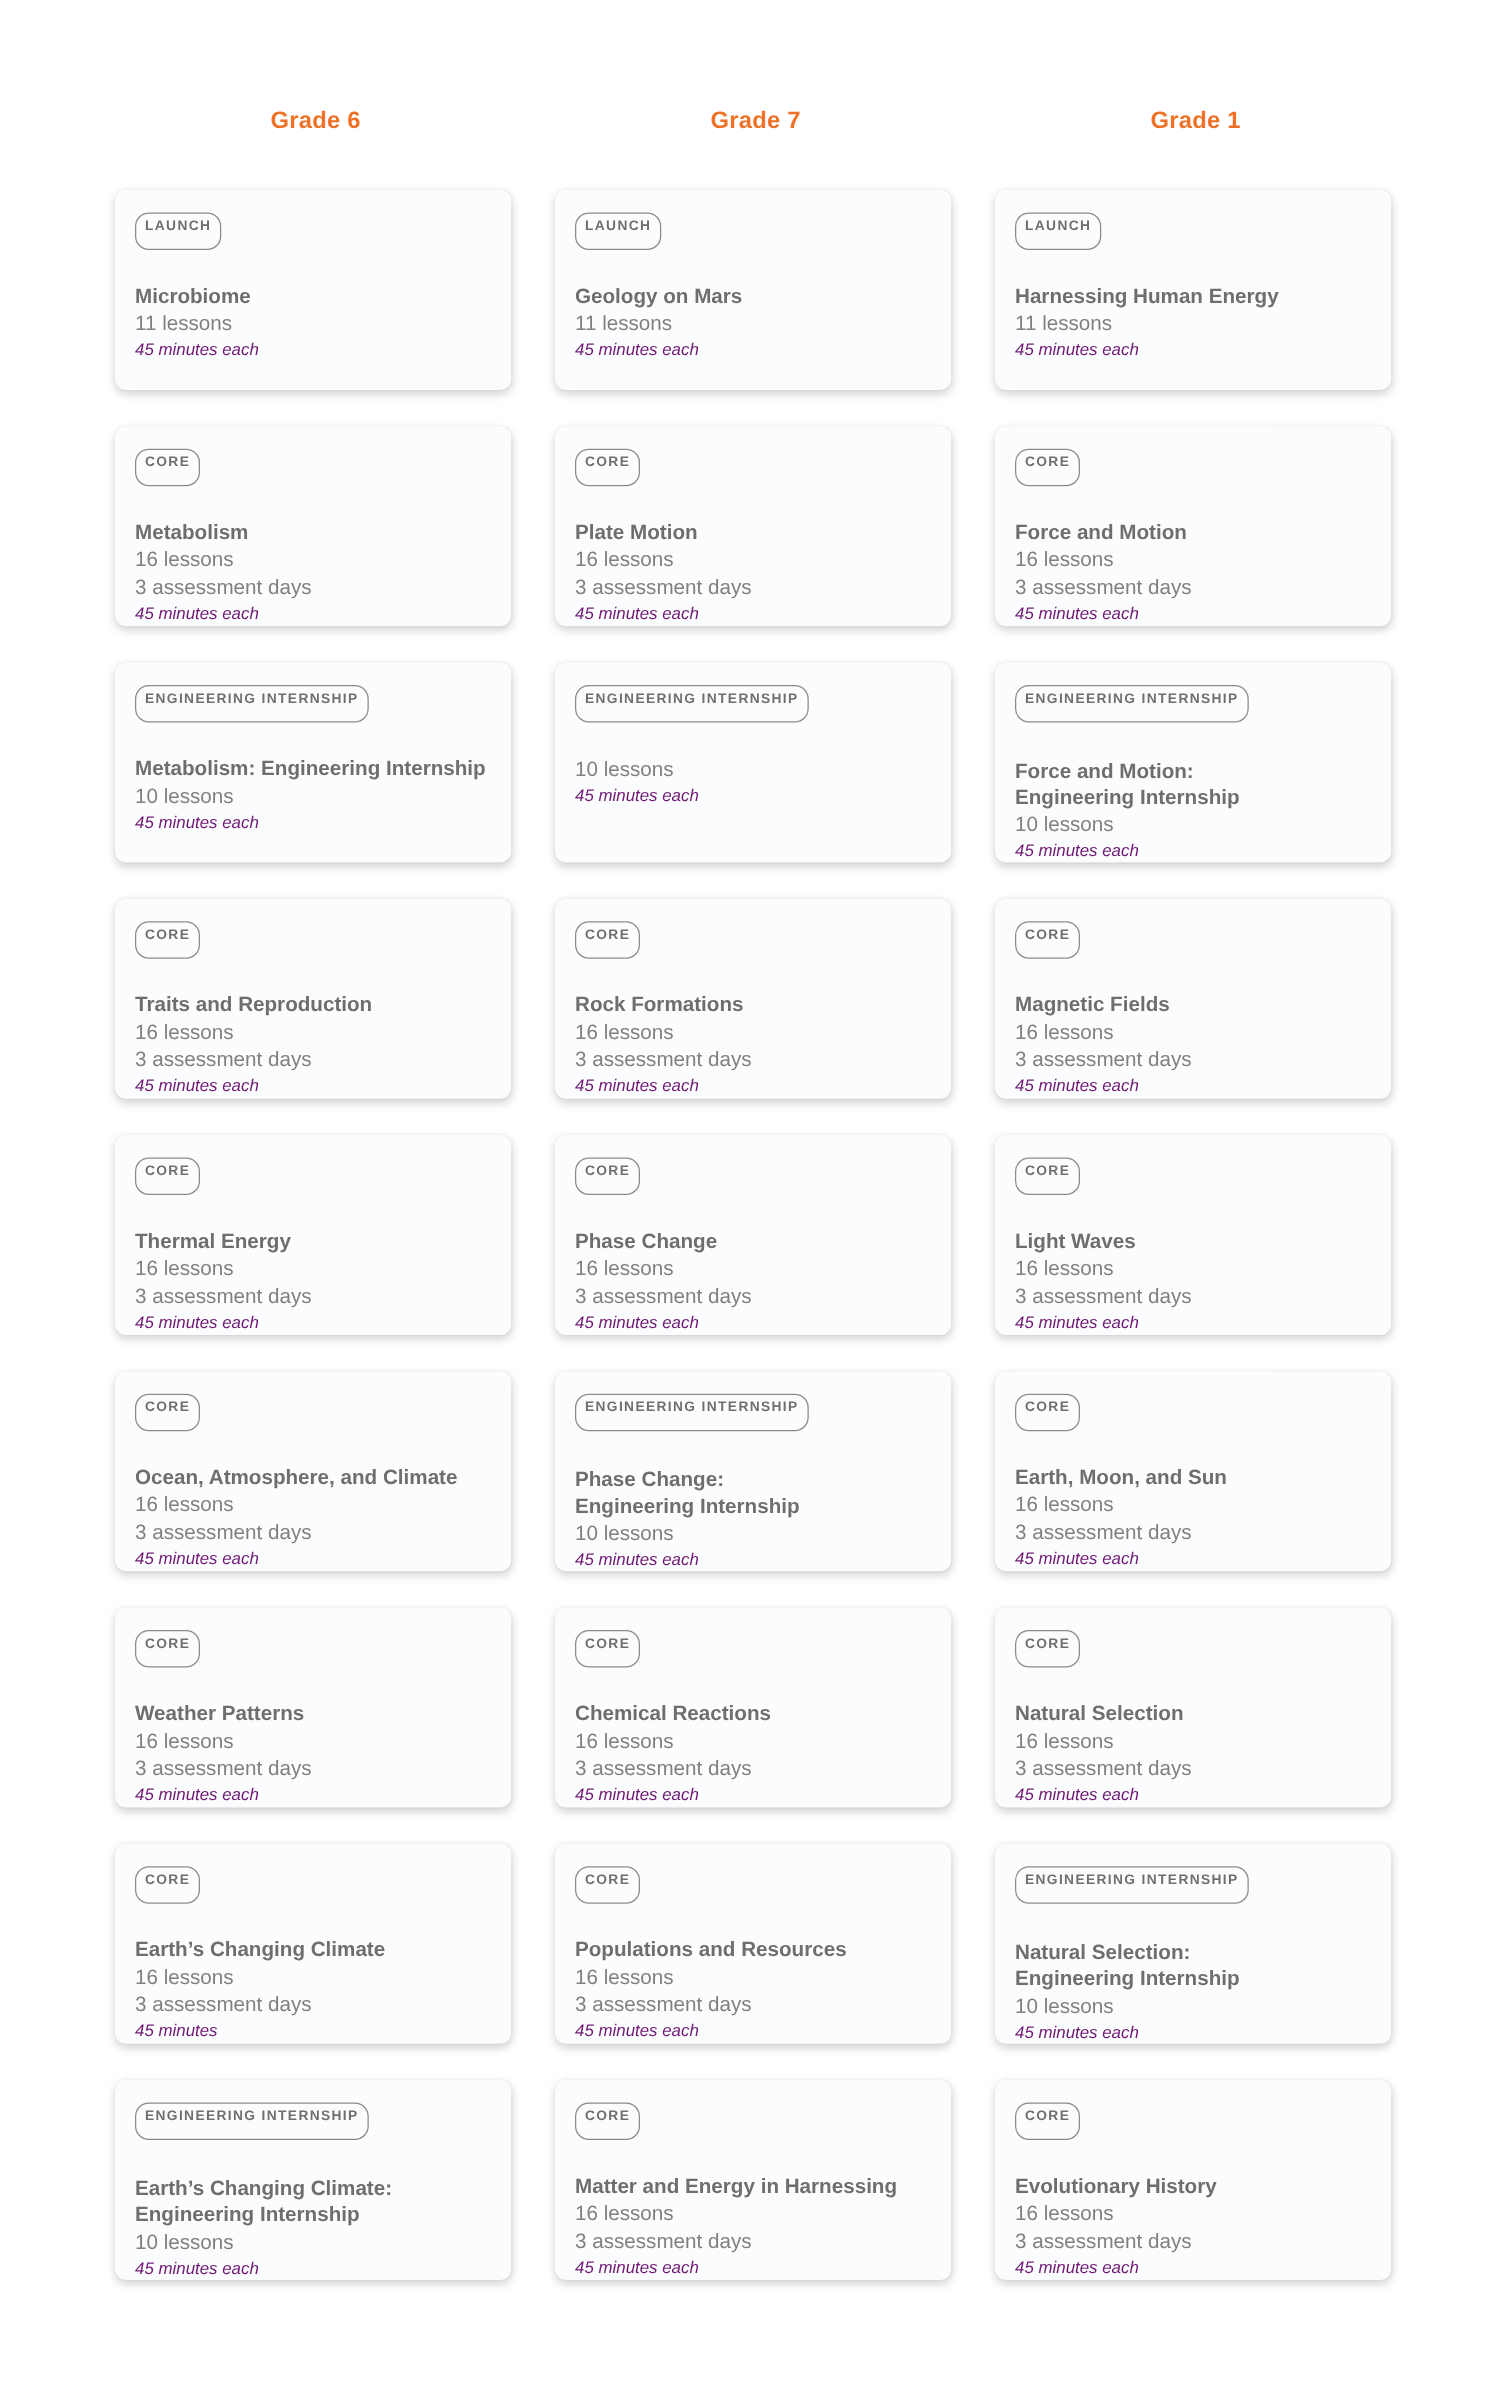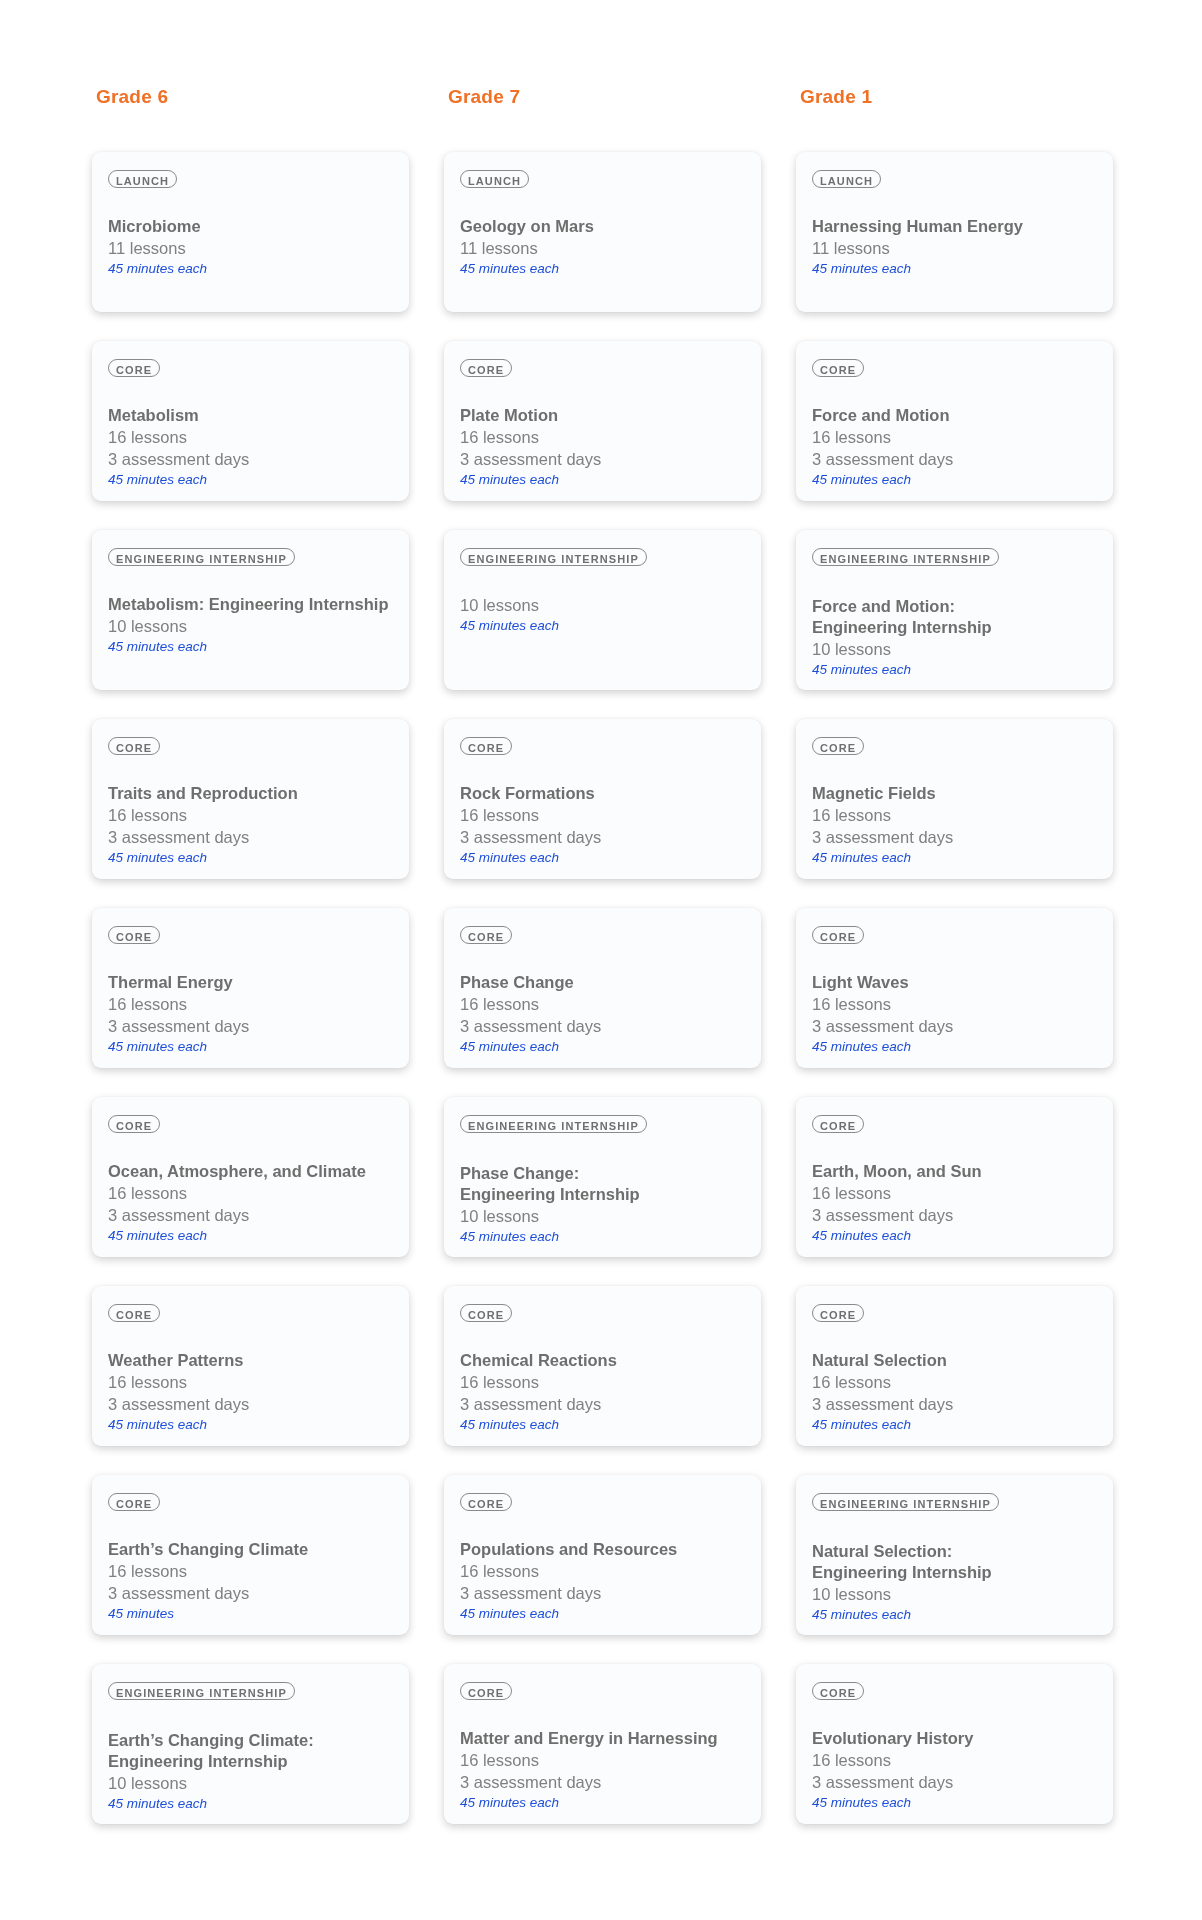--- a/index.html
+++ b/index.html
@@ -13,7 +13,7 @@
     grid-template-columns: 317px 317px 317px;
     column-gap: 35px;
   }
-  .col { display: flex; flex-direction: column; }
+  .col { display: flex; flex-direction: column; align-items: center; }
   .grade-title {
     height: 152px; box-sizing: border-box; padding-top: 86px; padding-left: 4px;
     color: #f07025; font-weight: bold; font-size: 19px; letter-spacing: 0.2px;

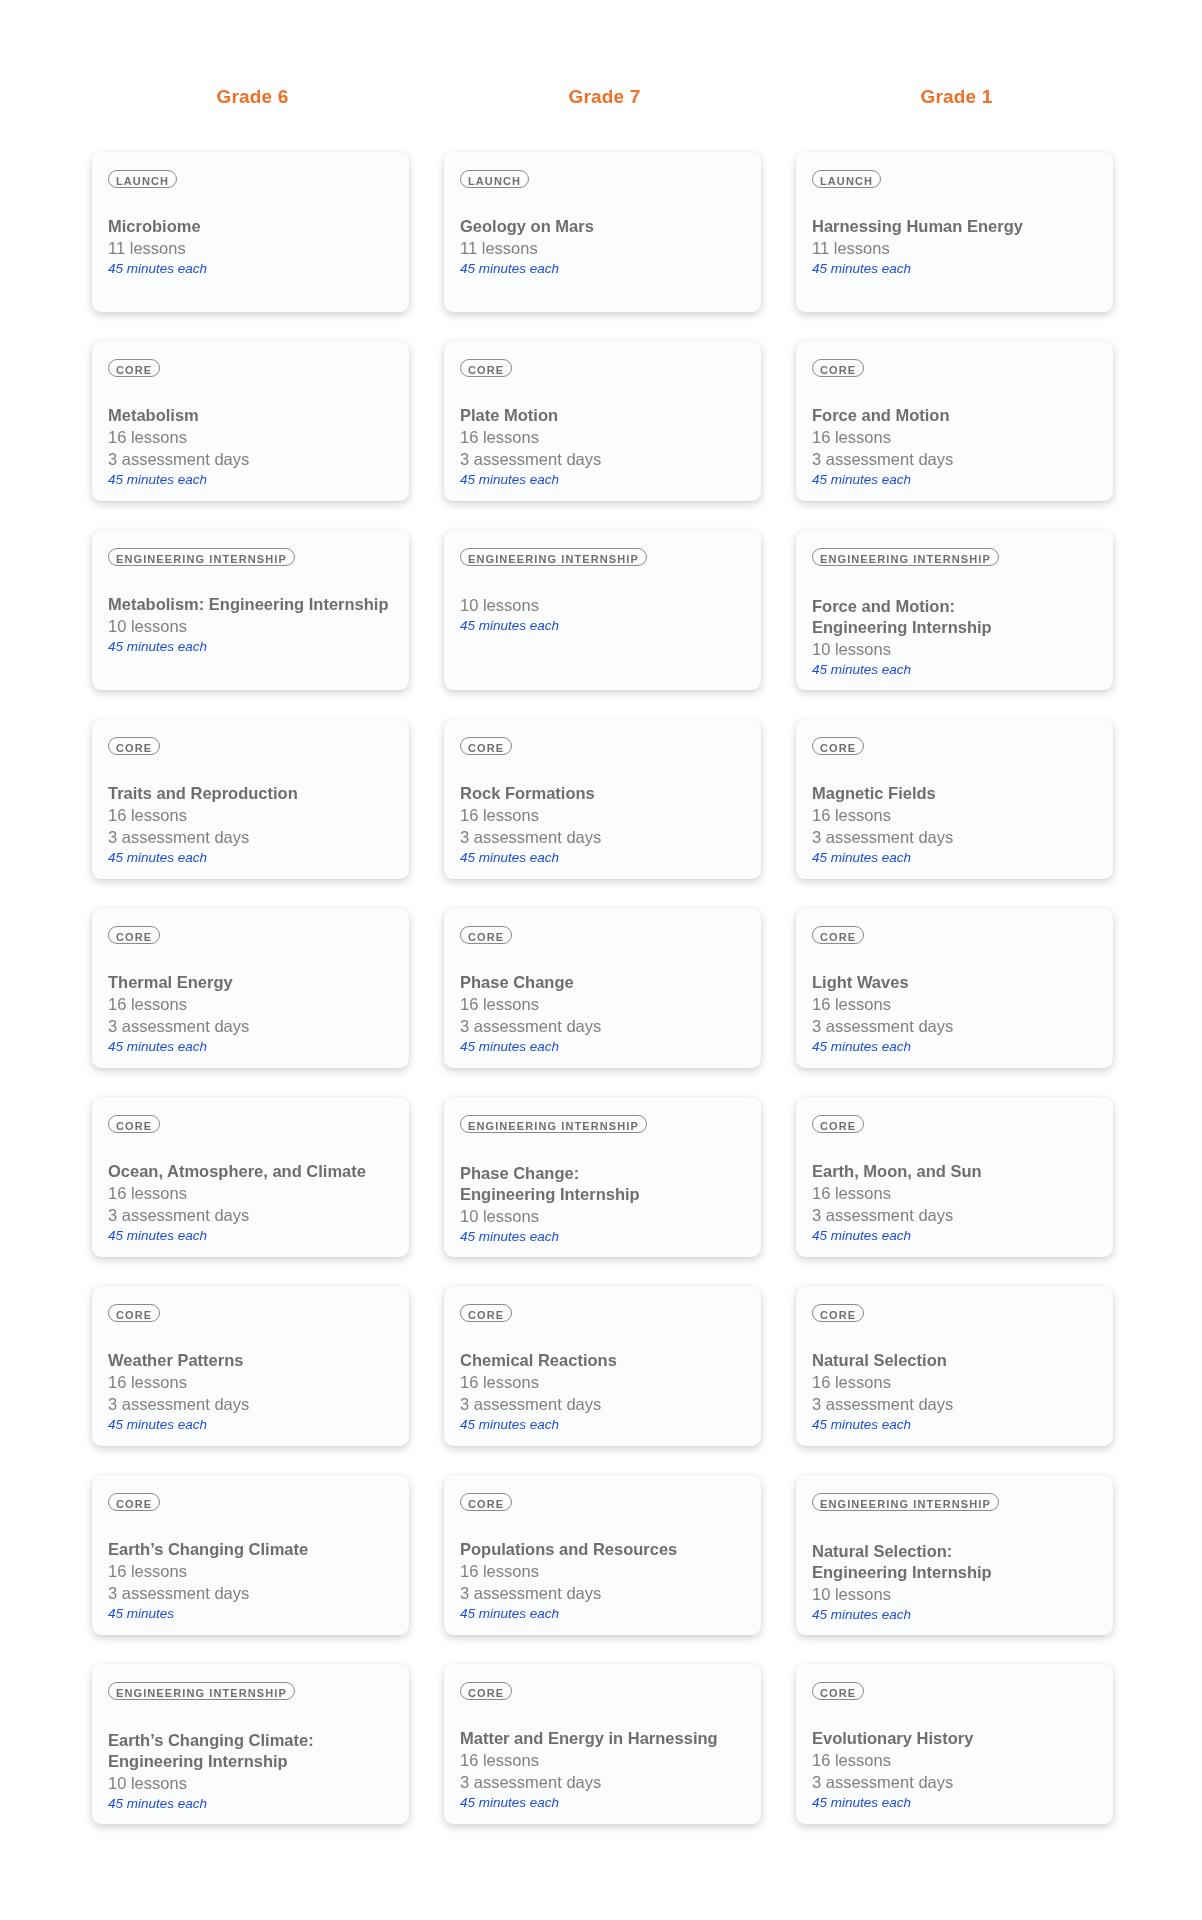--- a/index.html
+++ b/index.html
@@ -33,7 +33,7 @@
   .badge {
     display: inline-block;
     box-sizing: border-box;
-    height: 18px; line-height: 20px;
+    height: 30px; line-height: 20px;
     padding: 0 7px;
     border: 1.3px solid #8a8a8a;
     border-radius: 11px;

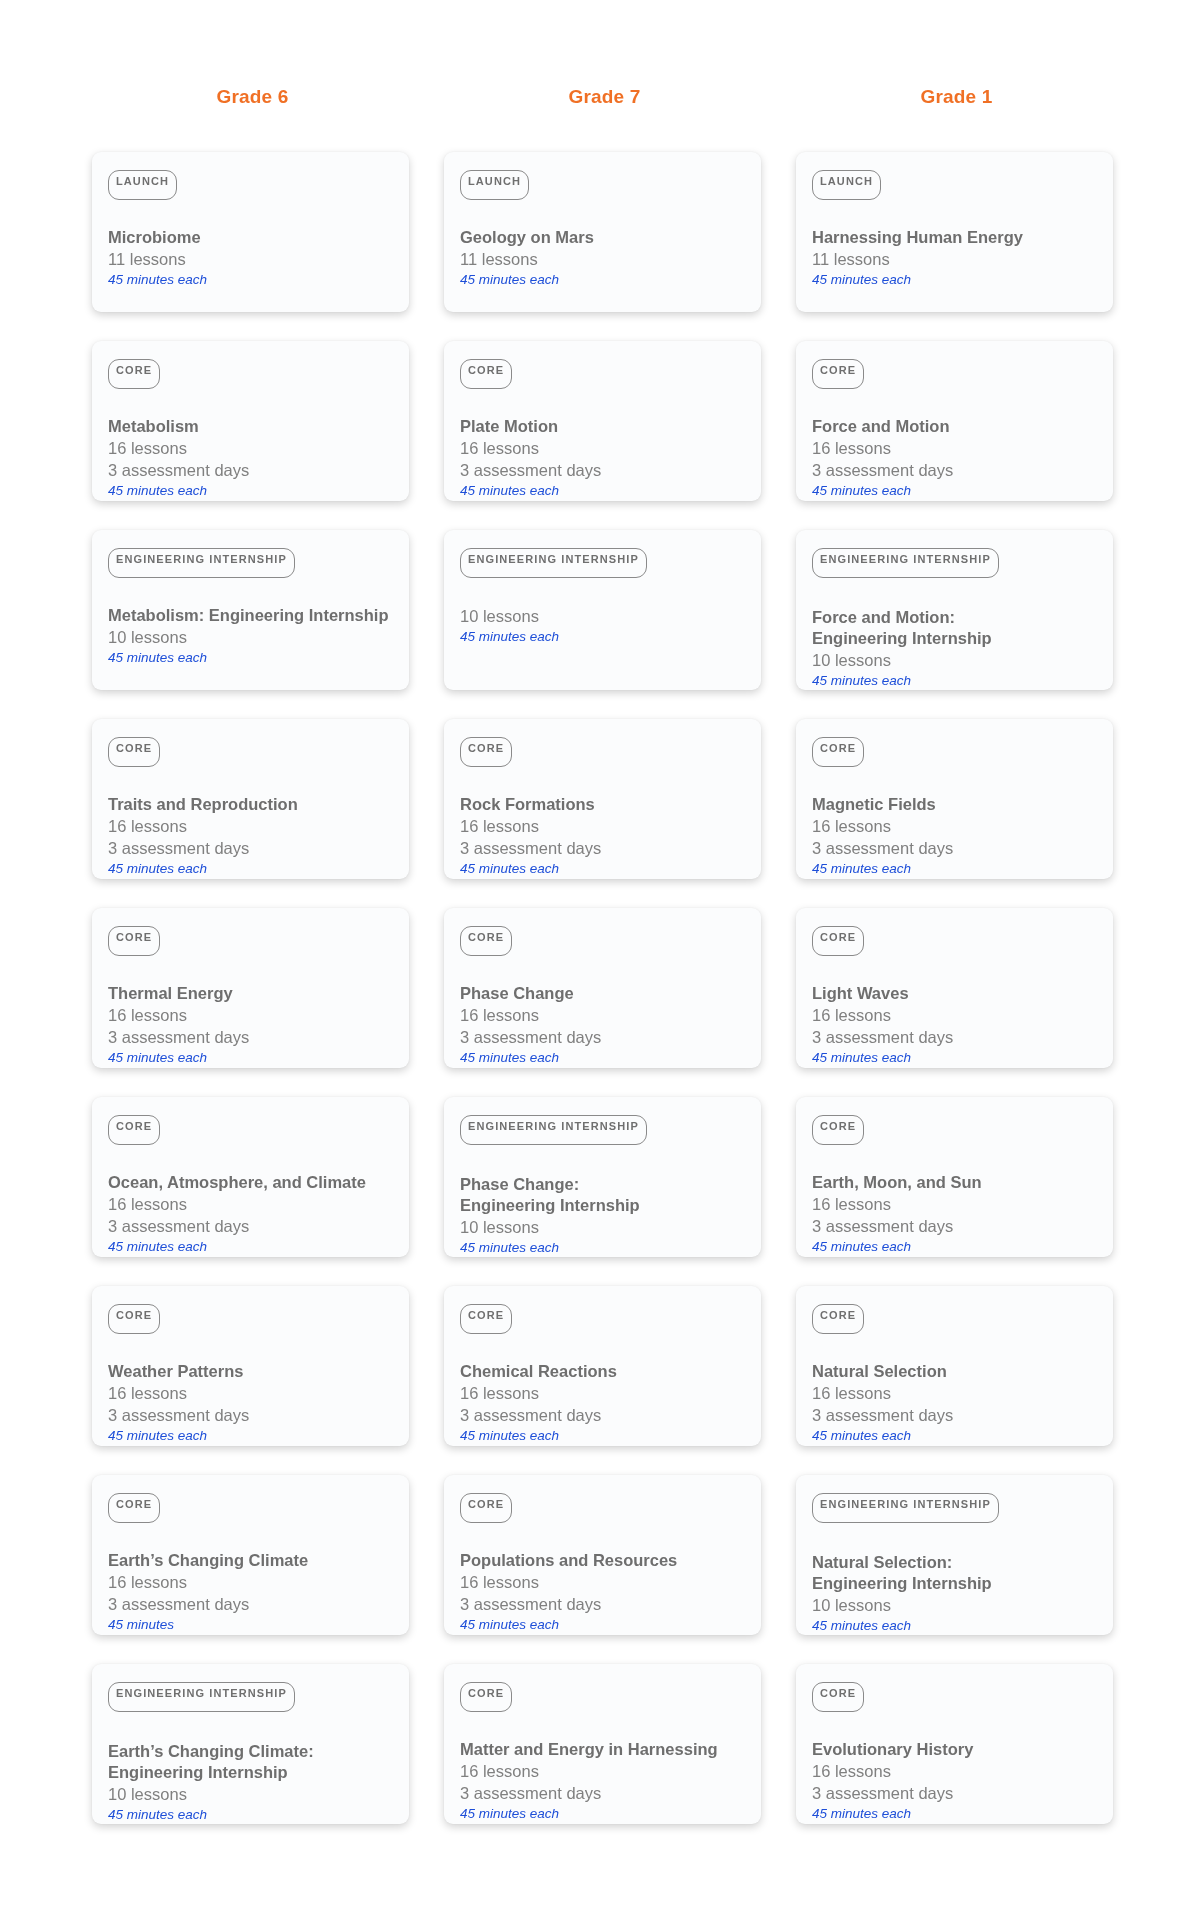--- a/index.html
+++ b/index.html
@@ -51,7 +51,7 @@
     font-weight: normal;
   }
   .dur {
-    font-size: 13.5px; font-style: italic; color: #1d4ed8; line-height: 18px;
+    font-size: 13.5px; font-style: italic; color: #701a75; line-height: 18px;
     margin-top: 1px;
   }
   .card.launch .content { margin-top: 27px; }

